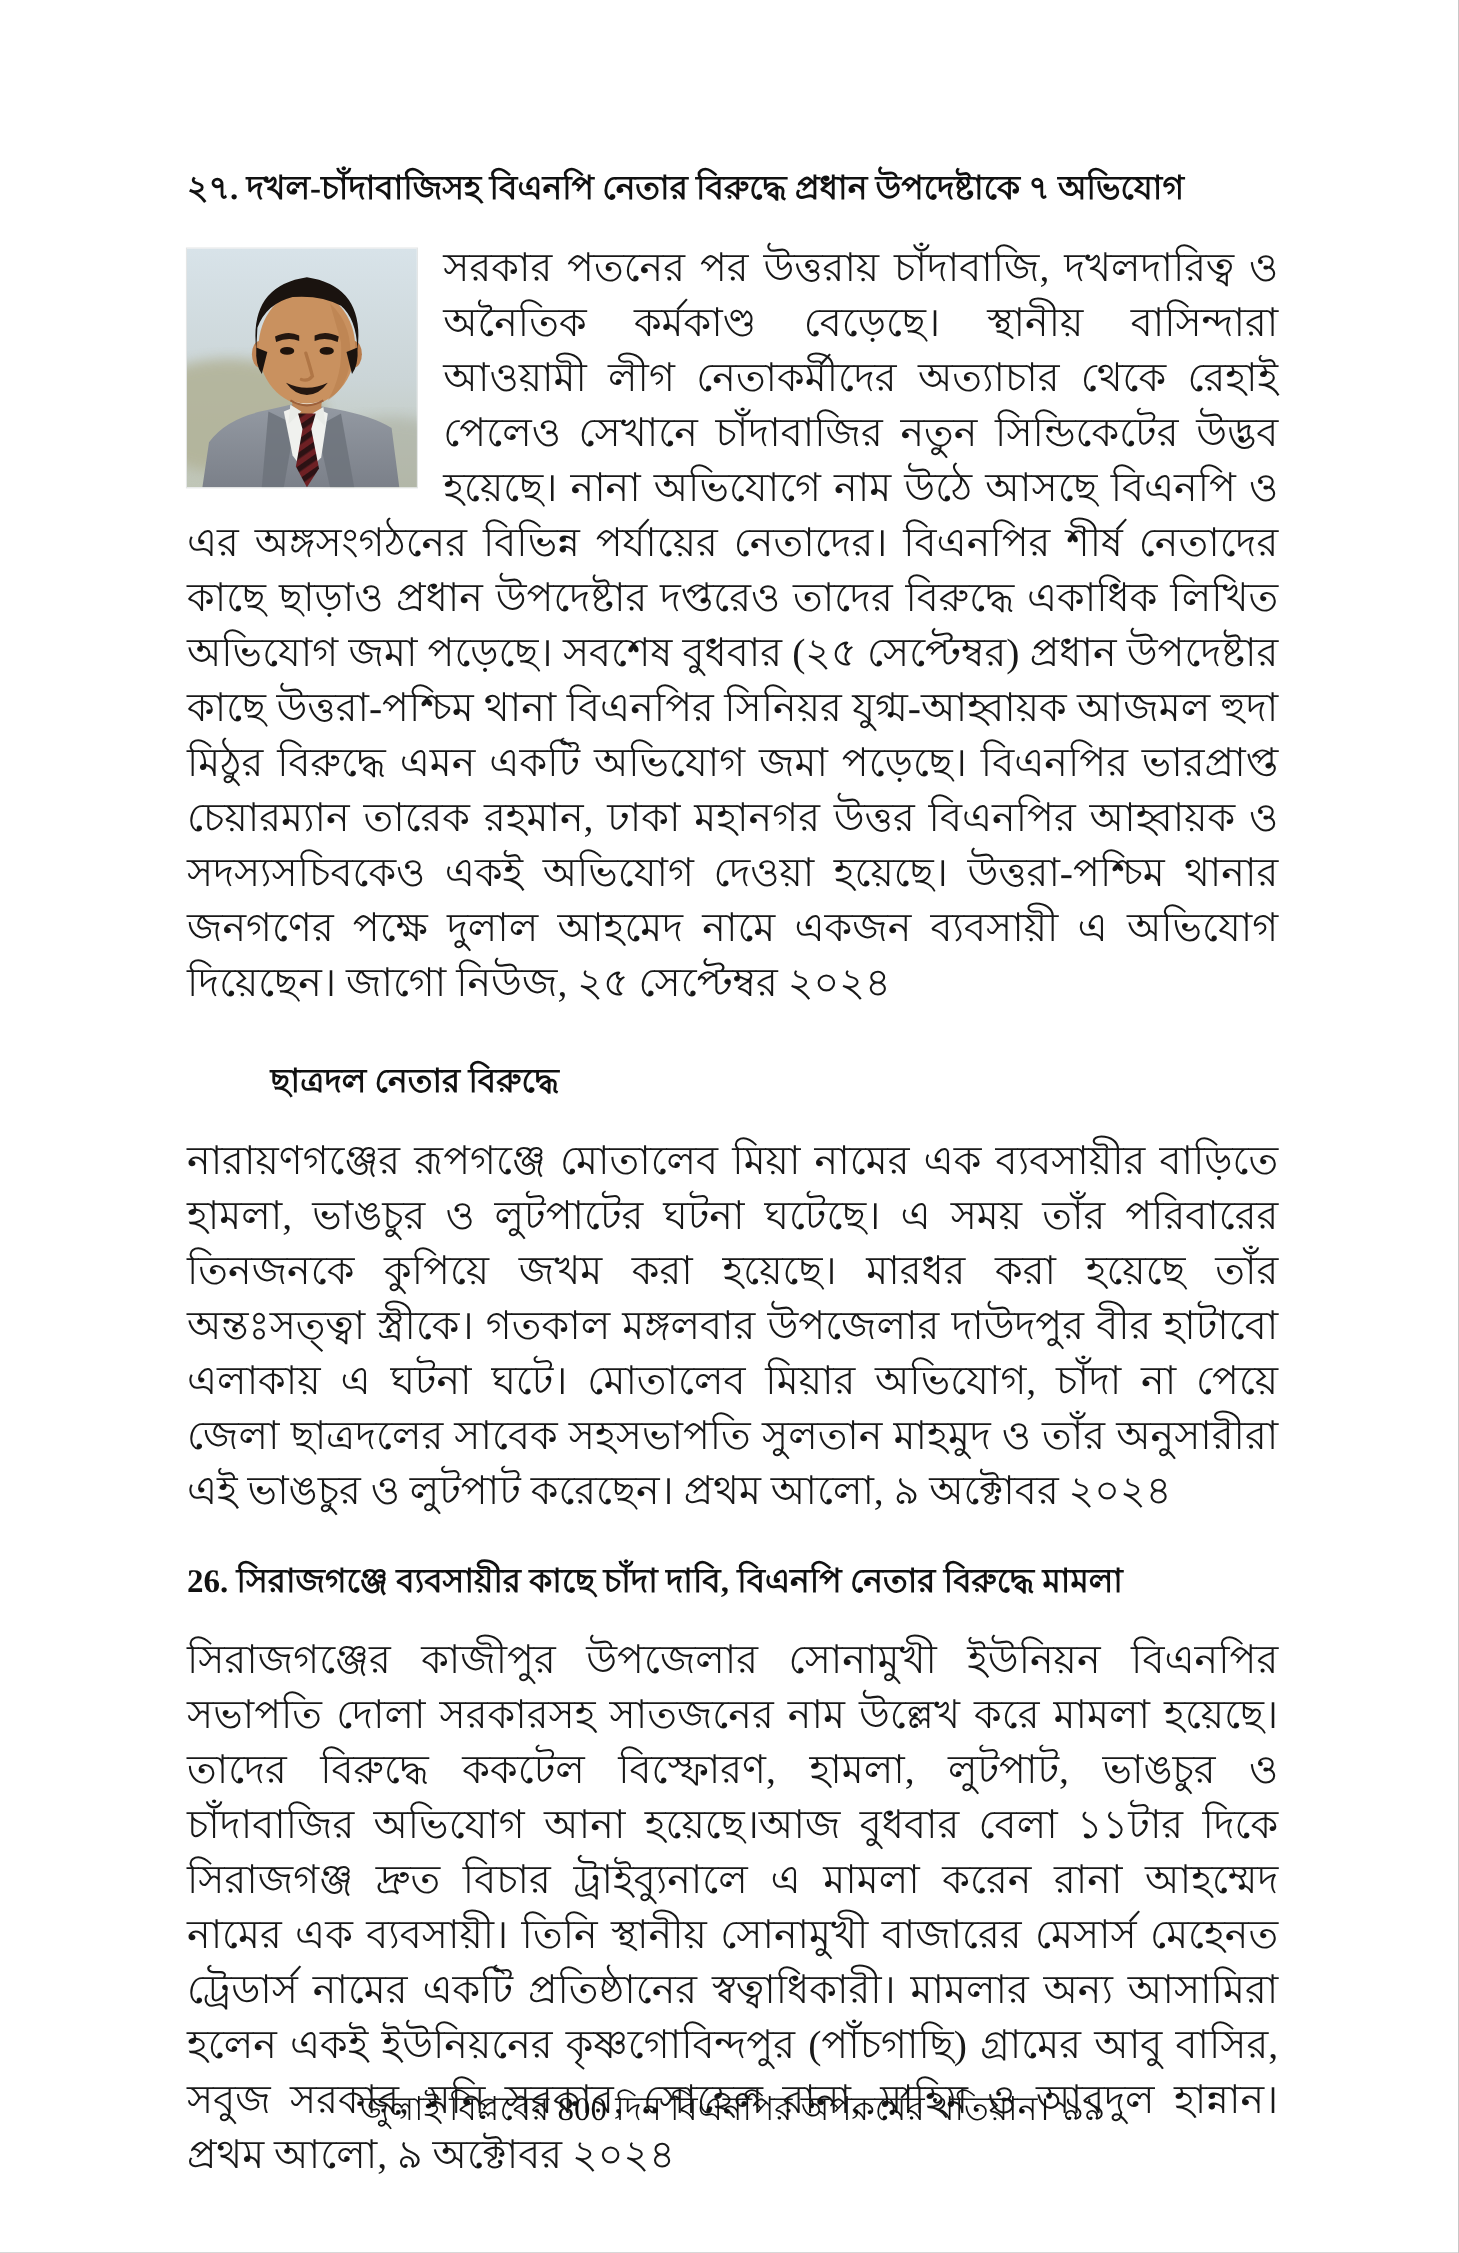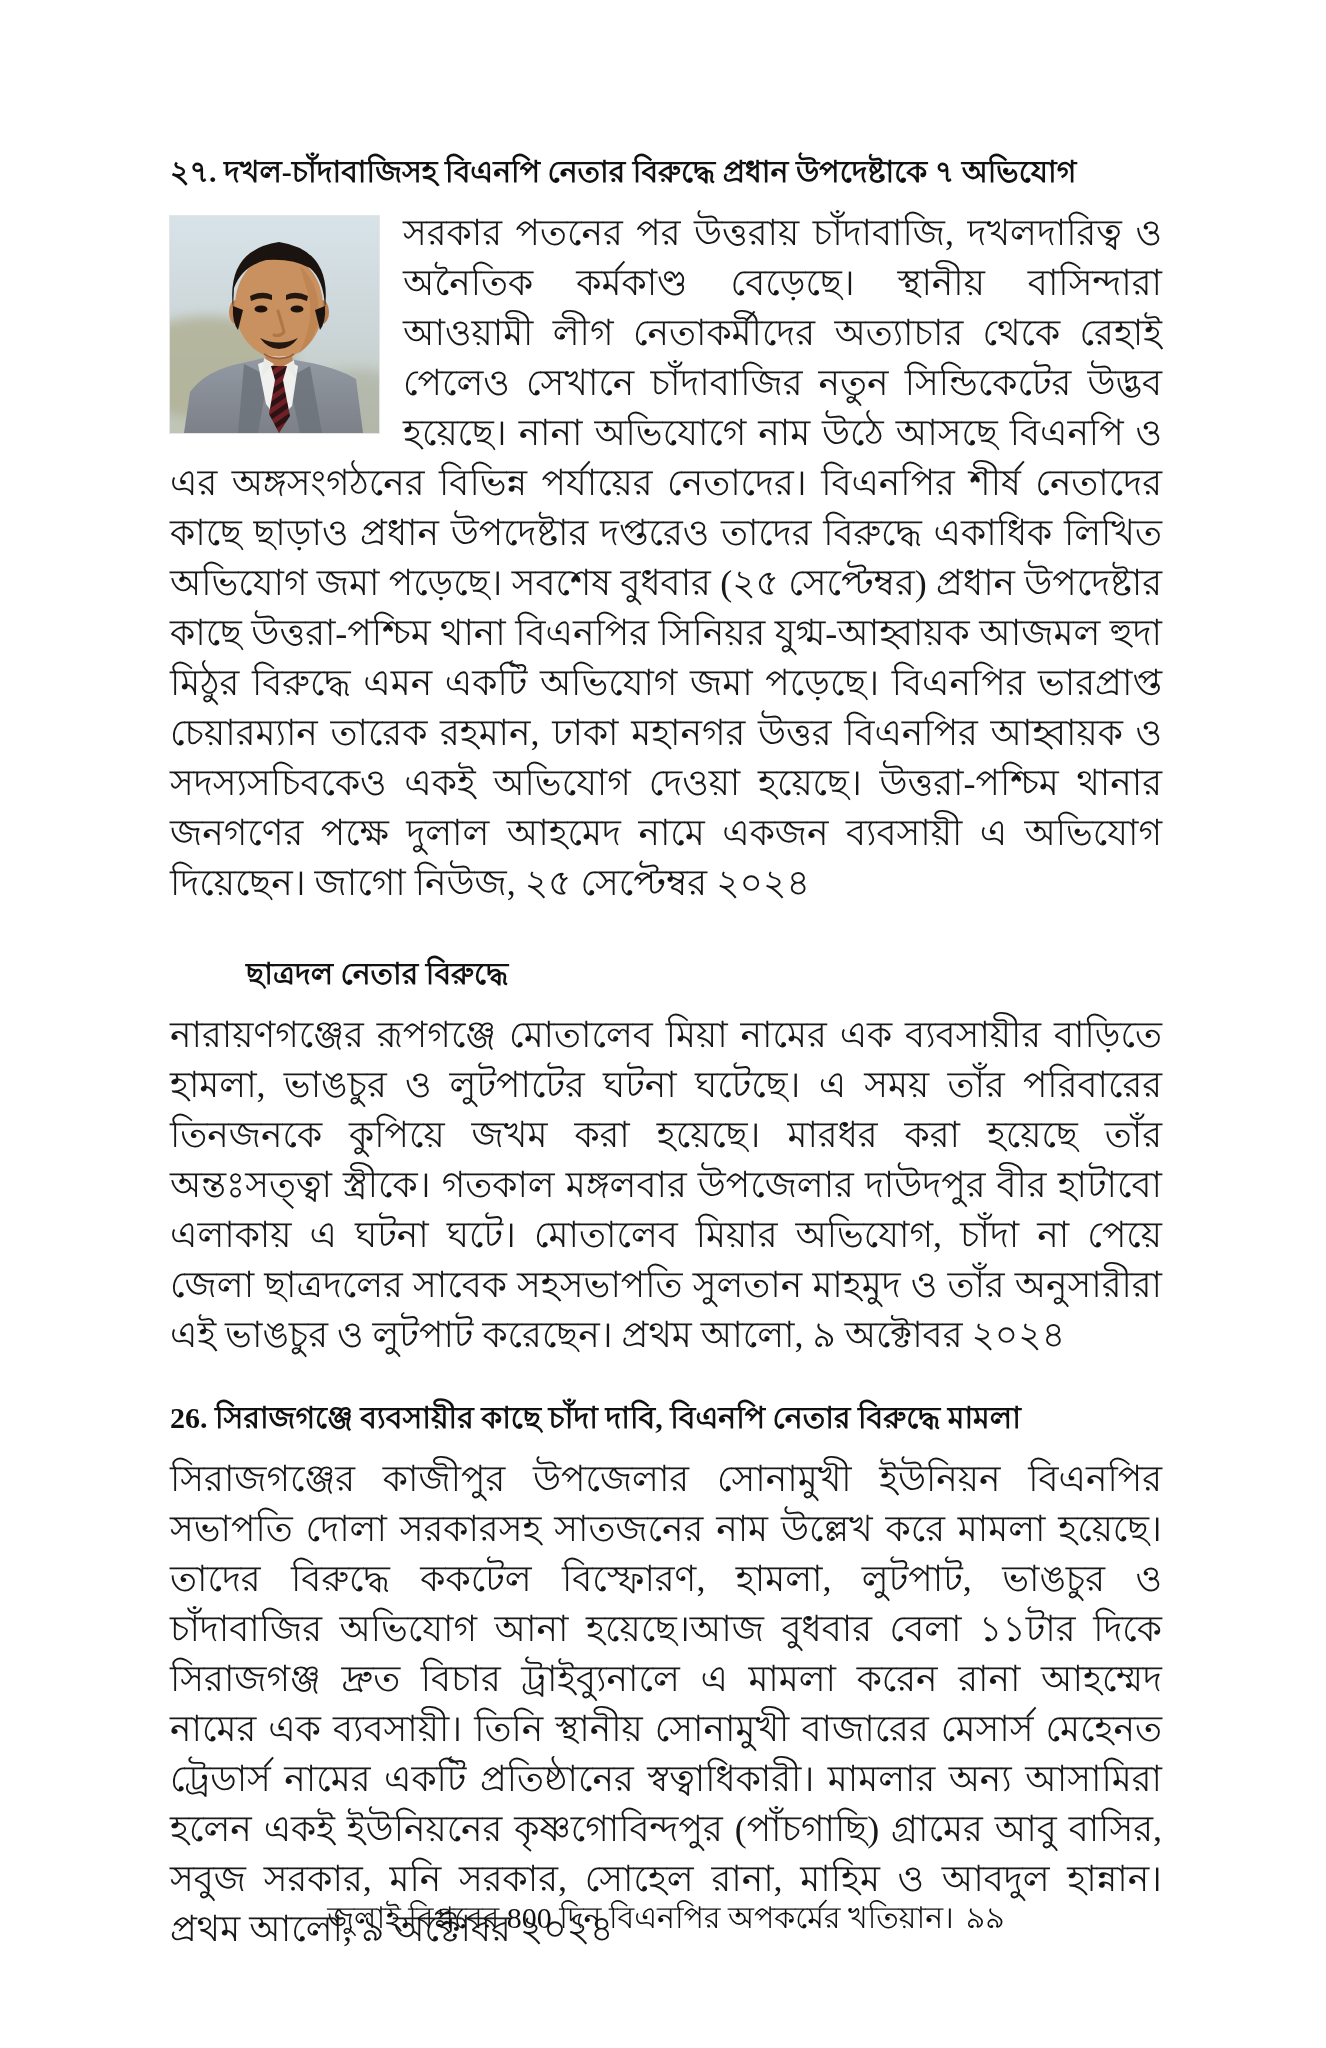--- a/index.html
+++ b/index.html
@@ -26,7 +26,7 @@
     font-size:36px; line-height:50px;
     text-align:justify; text-justify:inter-word;
     color:#181818;
-    margin:10px 0 32px 0;
+    margin:20px 0 32px 0;
   }
   .para.last { margin-bottom:0; }
 

